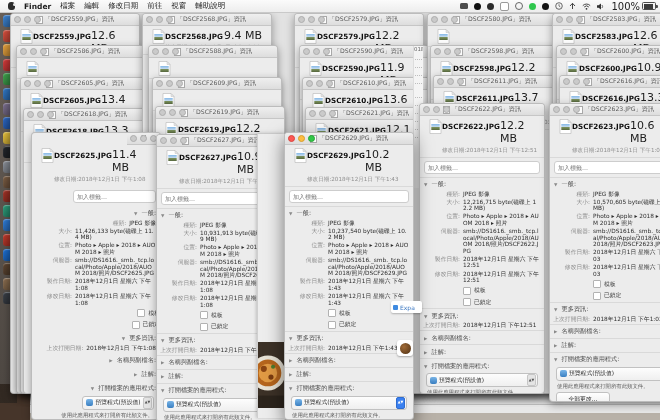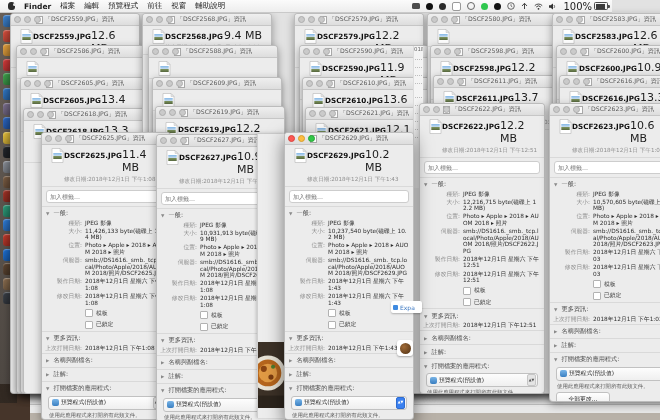--- a/index.html
+++ b/index.html
@@ -6,7 +6,7 @@
   body{width:660px;height:420px;overflow:hidden;position:relative;background:#e2e2e2;
        font-family:"DejaVu Sans","Liberation Sans",sans-serif;-webkit-font-smoothing:antialiased}
   
-  #menubar{position:absolute;left:0;top:0;width:612px;height:12px;z-index:200;
+  #menubar{position:absolute;left:0;top:0;width:660px;height:12px;z-index:200;
     background:linear-gradient(#fbfbfb,#ededed);border-bottom:1px solid #c9c9c9;
     display:flex;align-items:center;font-size:7.5px;color:#1c1c1c}
   .mb-left{display:flex;align-items:center;gap:9px;padding-left:8px}

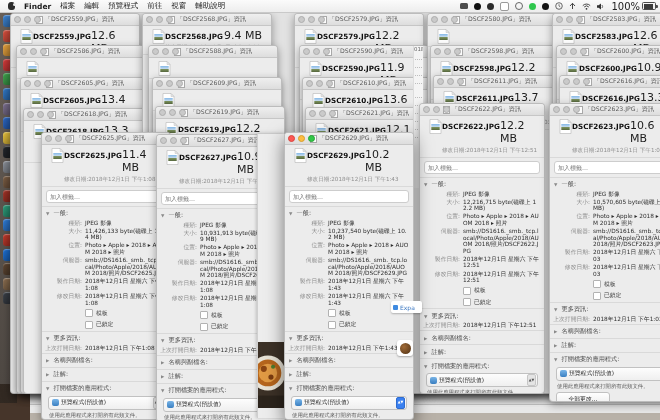--- a/index.html
+++ b/index.html
@@ -107,7 +107,7 @@
     <span class="mb-app">Finder</span>
   <span class="mb-item">檔案</span>
       <span class="mb-item">編輯</span>
-      <span class="mb-item">預覽程式</span>
+      <span class="mb-item">修改日期</span>
       <span class="mb-item">前往</span>
       <span class="mb-item">視窗</span>
       <span class="mb-item">輔助說明</span>

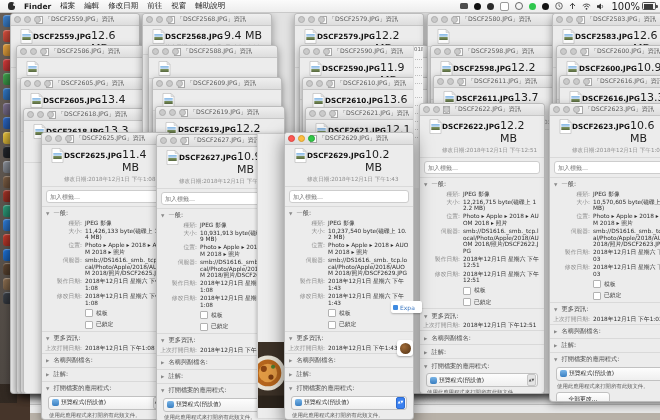--- a/index.html
+++ b/index.html
@@ -405,7 +405,7 @@
       </div>
       <div class="sep"></div>
     </div>
-    <div class="win front" style="left: 41px; top: 132px; height: 286px; z-index: 50;">
+    <div class="win front" style="left: 31px; top: 132px; height: 286px; z-index: 50; align-items: flex-end;">
       <div class="titlebar">
         <span class="lights">
           <span class="light lr"></span>

